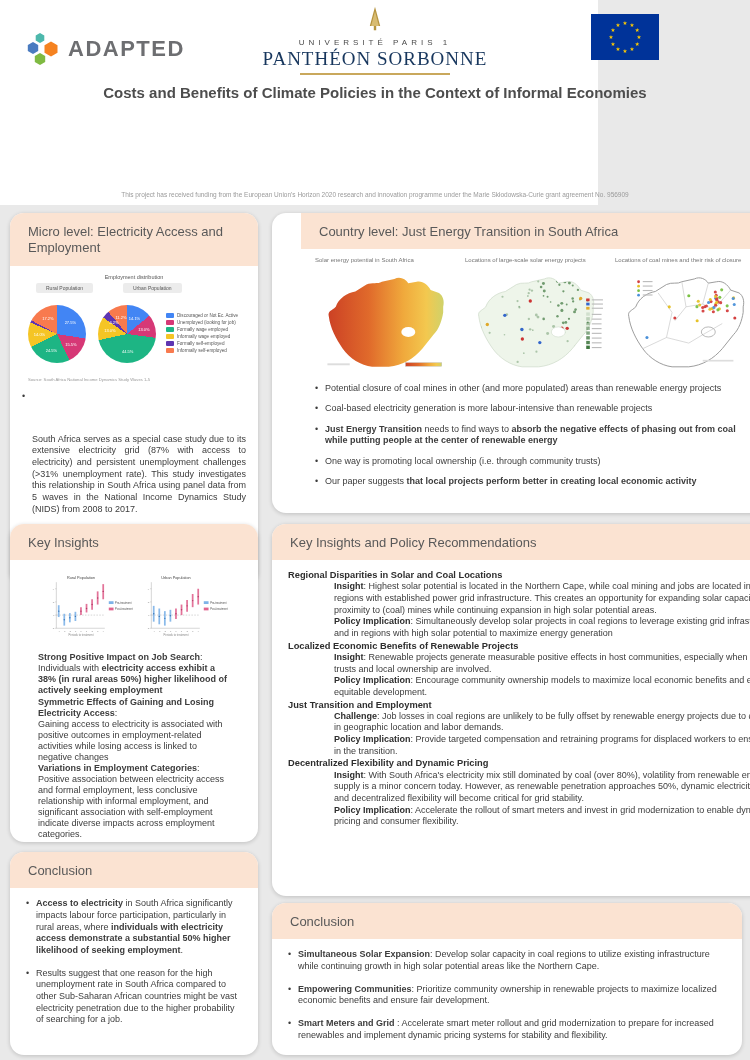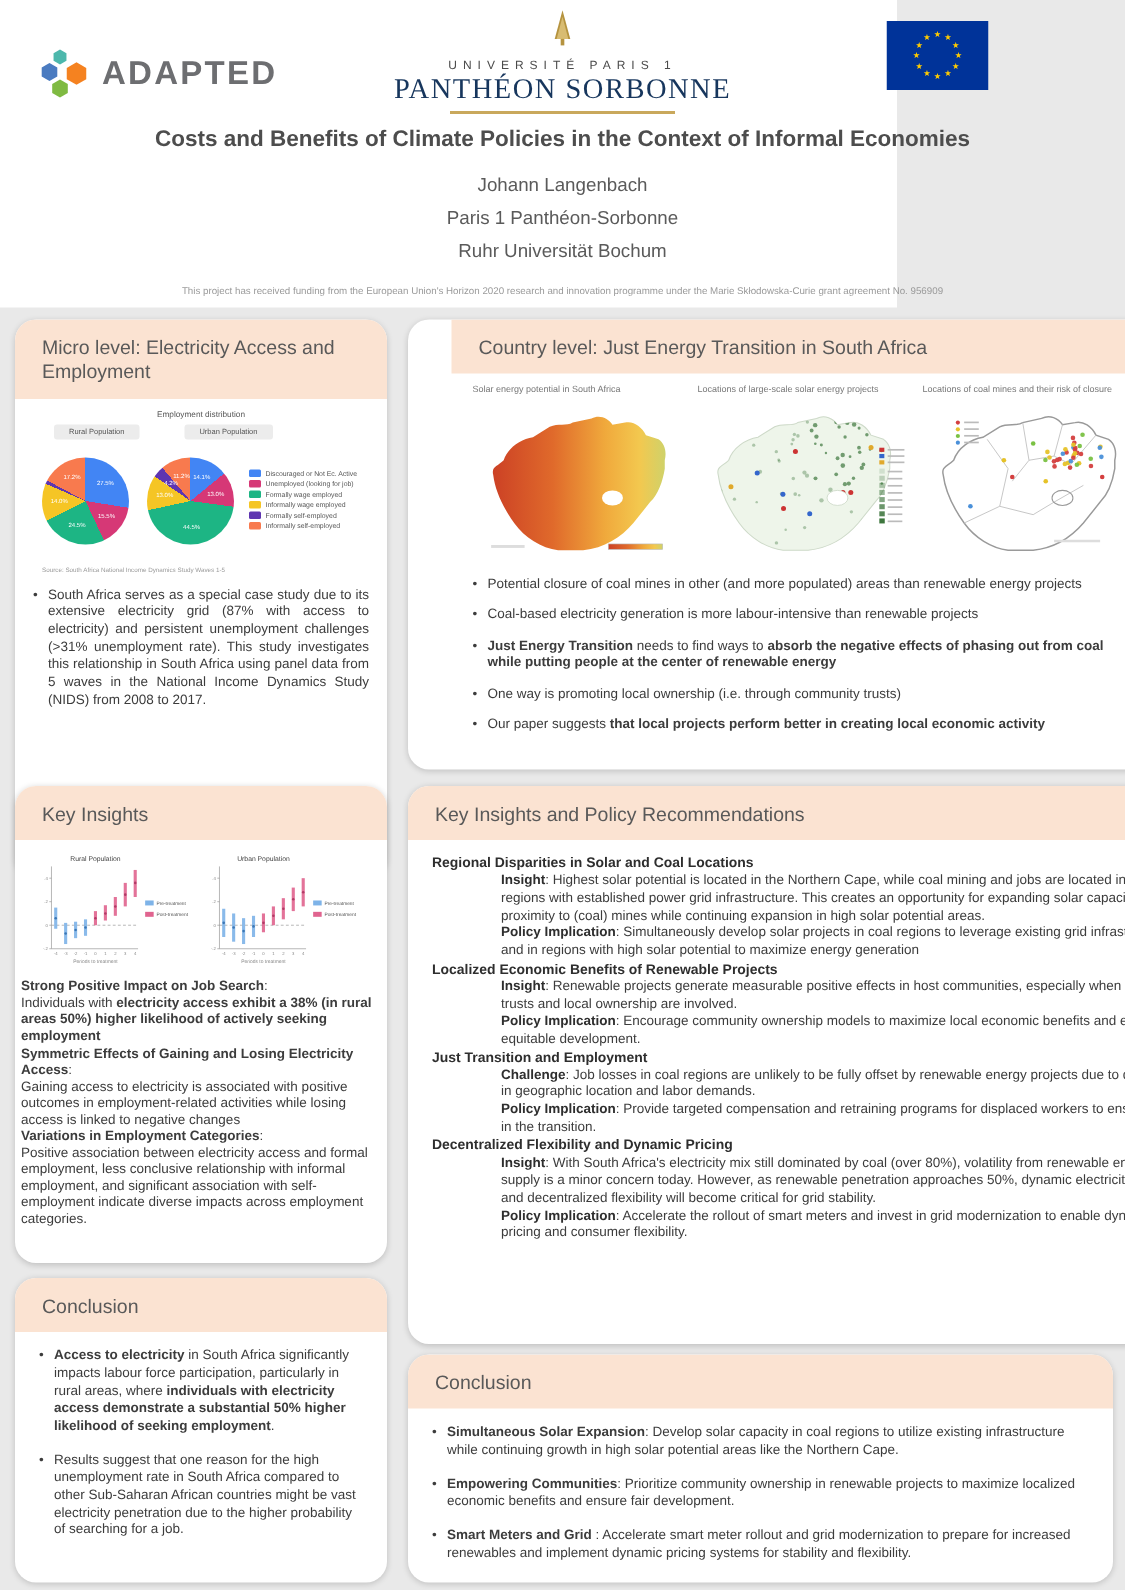--- a/index.html
+++ b/index.html
@@ -112,11 +112,6 @@
         <text x="26.999999999999993" y="12.675644347017863" font-size="5.5" fill="#ffcc00" text-anchor="middle" font-family="Liberation Sans, sans-serif">★</text>
       </svg>
     <div class="poster-title">Costs and Benefits of Climate Policies in the Context of Informal Economies</div>
-    <div class="authors">
-      <div>Johann Langenbach</div>
-      <div>Paris 1 Panthéon-Sorbonne</div>
-      <div>Ruhr Universität Bochum</div>
-    </div>
     <div class="funding">This project has received funding from the European Union's Horizon 2020 research and innovation programme under the Marie Skłodowska-Curie grant agreement No. 956909</div>
   </div>
 

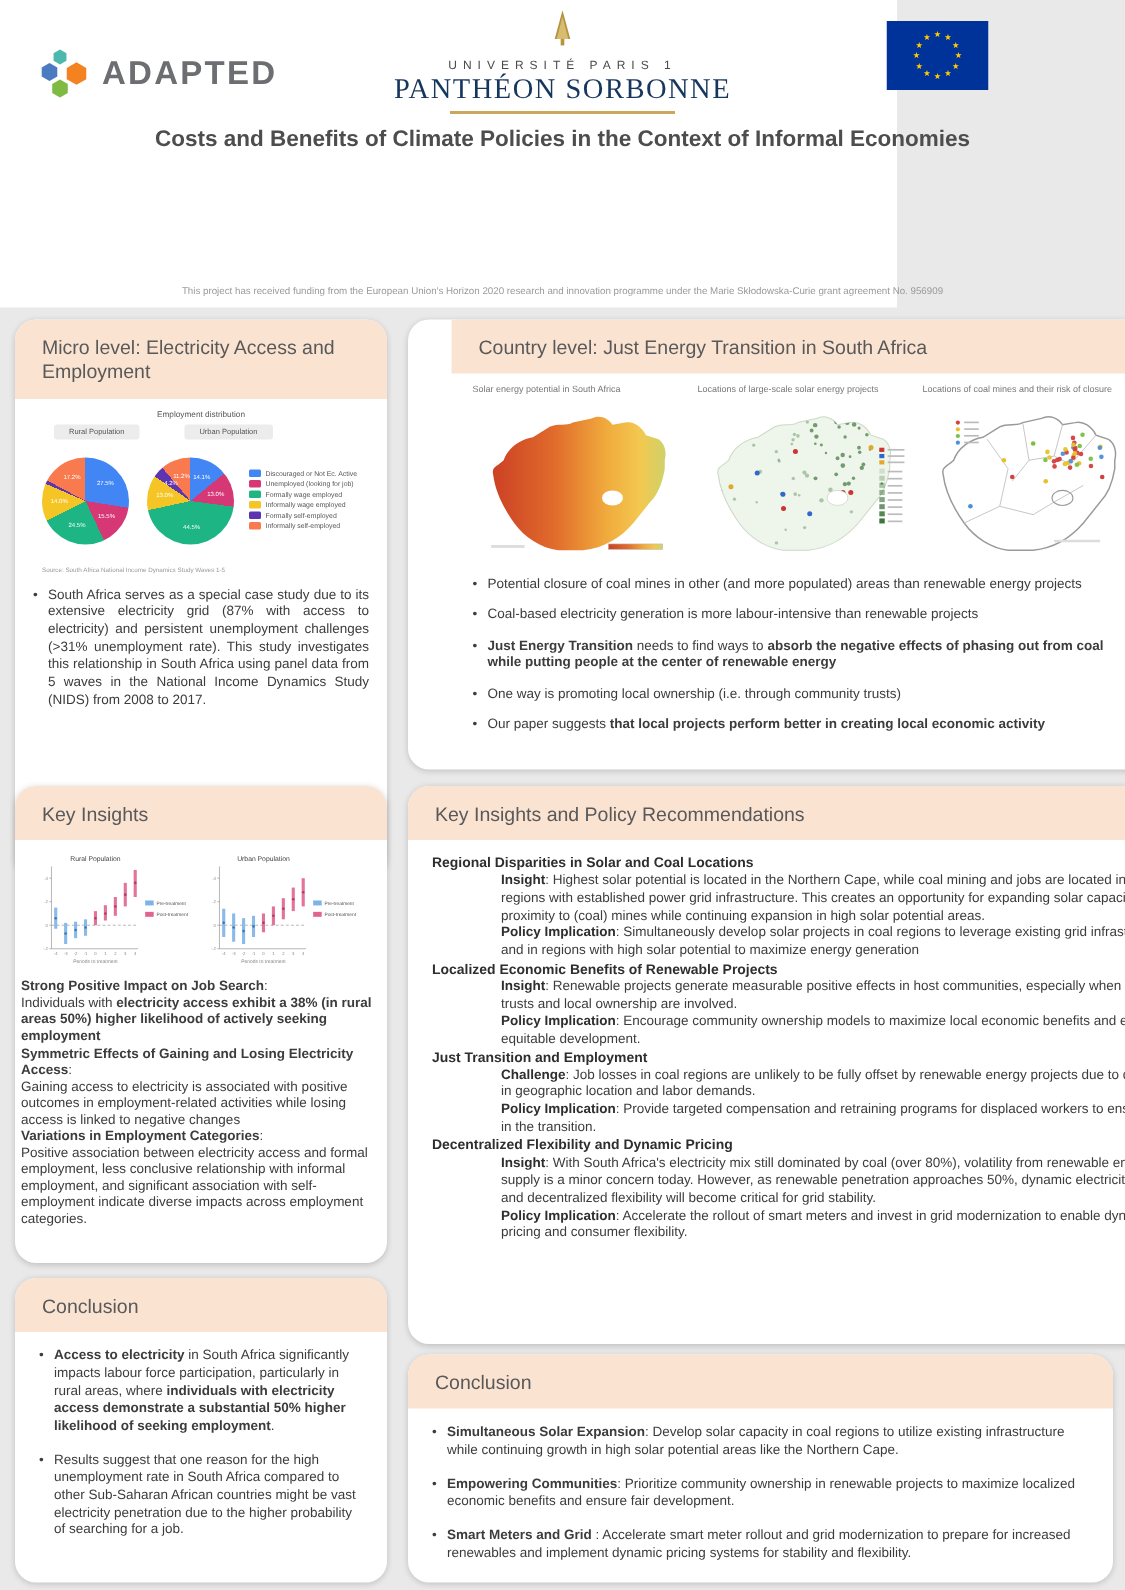--- a/index.html
+++ b/index.html
@@ -48,7 +48,7 @@
   .bullets .dot{flex:0 0 10px;font-size:9px;line-height:1.3;color:#3c3c3c;}
   .bullets .btxt{font-size:9px;line-height:1.3;color:#3c3c3c;}
   .micro-bullets{margin-top:9px;}
-  .micro-bullets .btxt{text-align:justify;}
+  .micro-bullets .btxt{text-align:justify;margin-top:43px;}
   
   .country-body{padding:8px 14px 4px;}
   .maps-row{display:flex;gap:8px;}

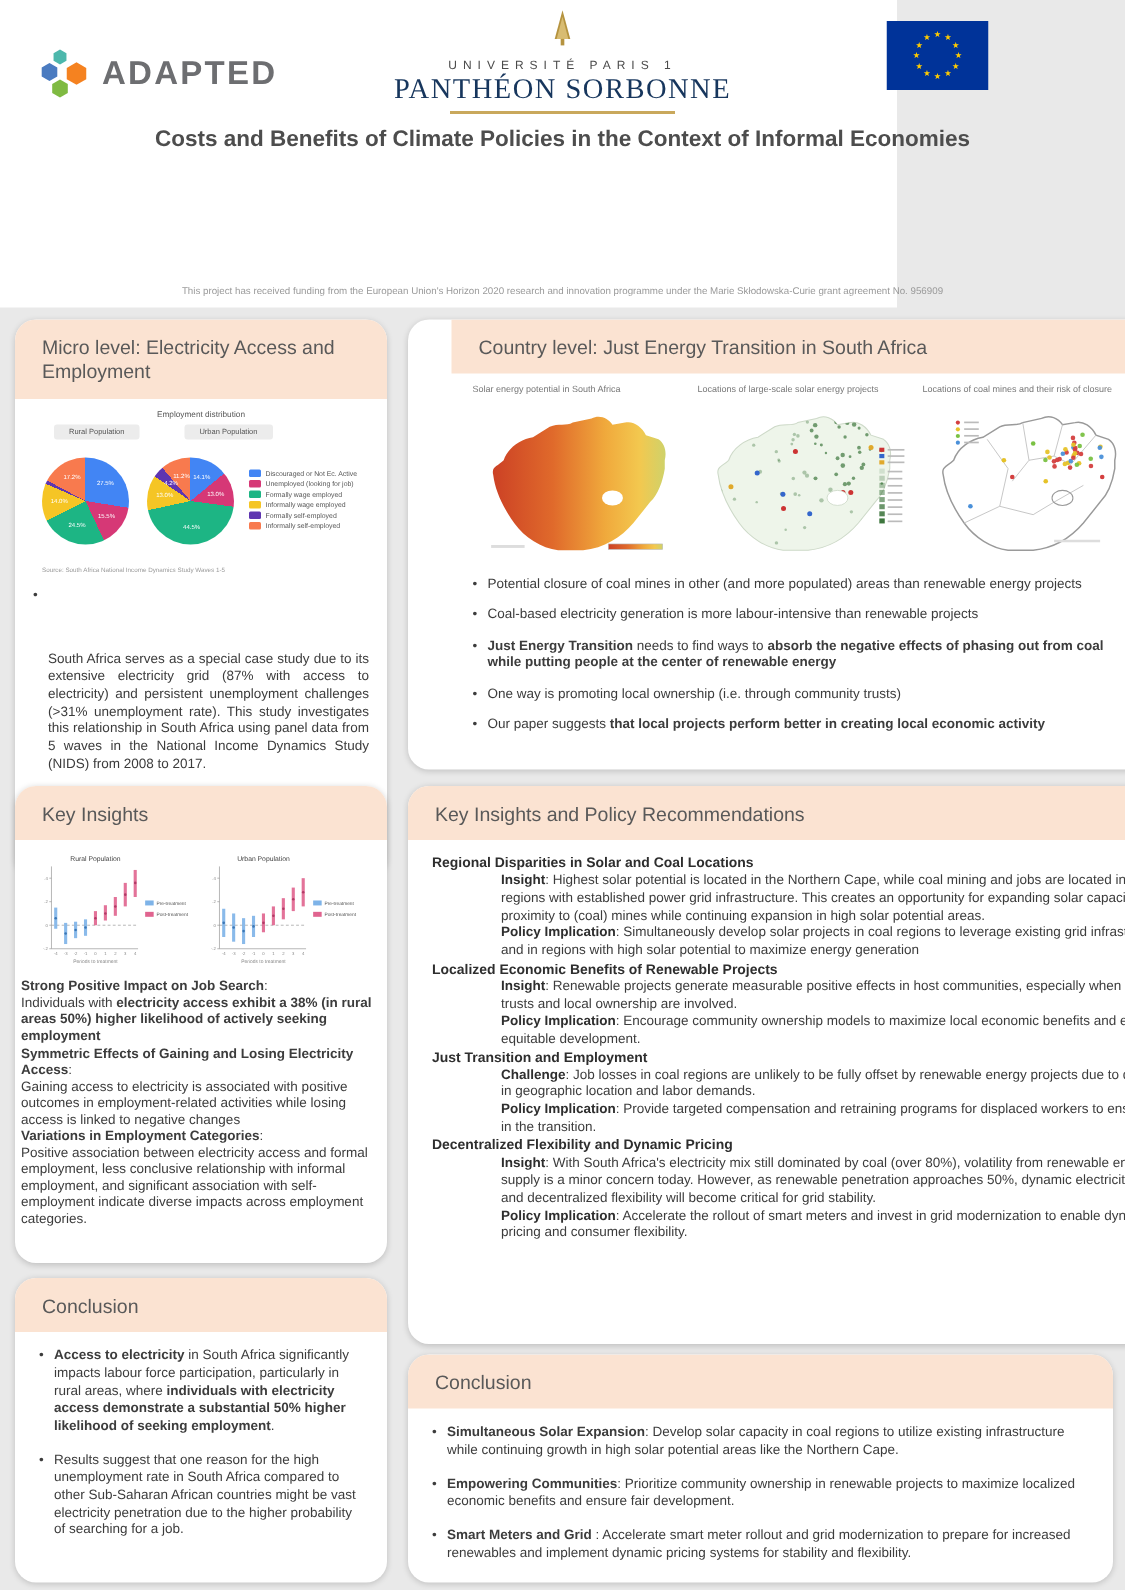--- a/index.html
+++ b/index.html
@@ -57,7 +57,7 @@
   .country-bullets{margin-top:8px;}
   .country-bullets .bullet{margin-bottom:8.5px;}
   
-  .insights-body{padding:6px 4px;}
+  .insights-body{padding:6px 28px;}
   .evcharts{display:flex;gap:6px;margin-left:8px;}
   .insights-text{margin-top:6px;}
   .insights-text .para{font-size:9px;line-height:1.23;color:#3c3c3c;}

